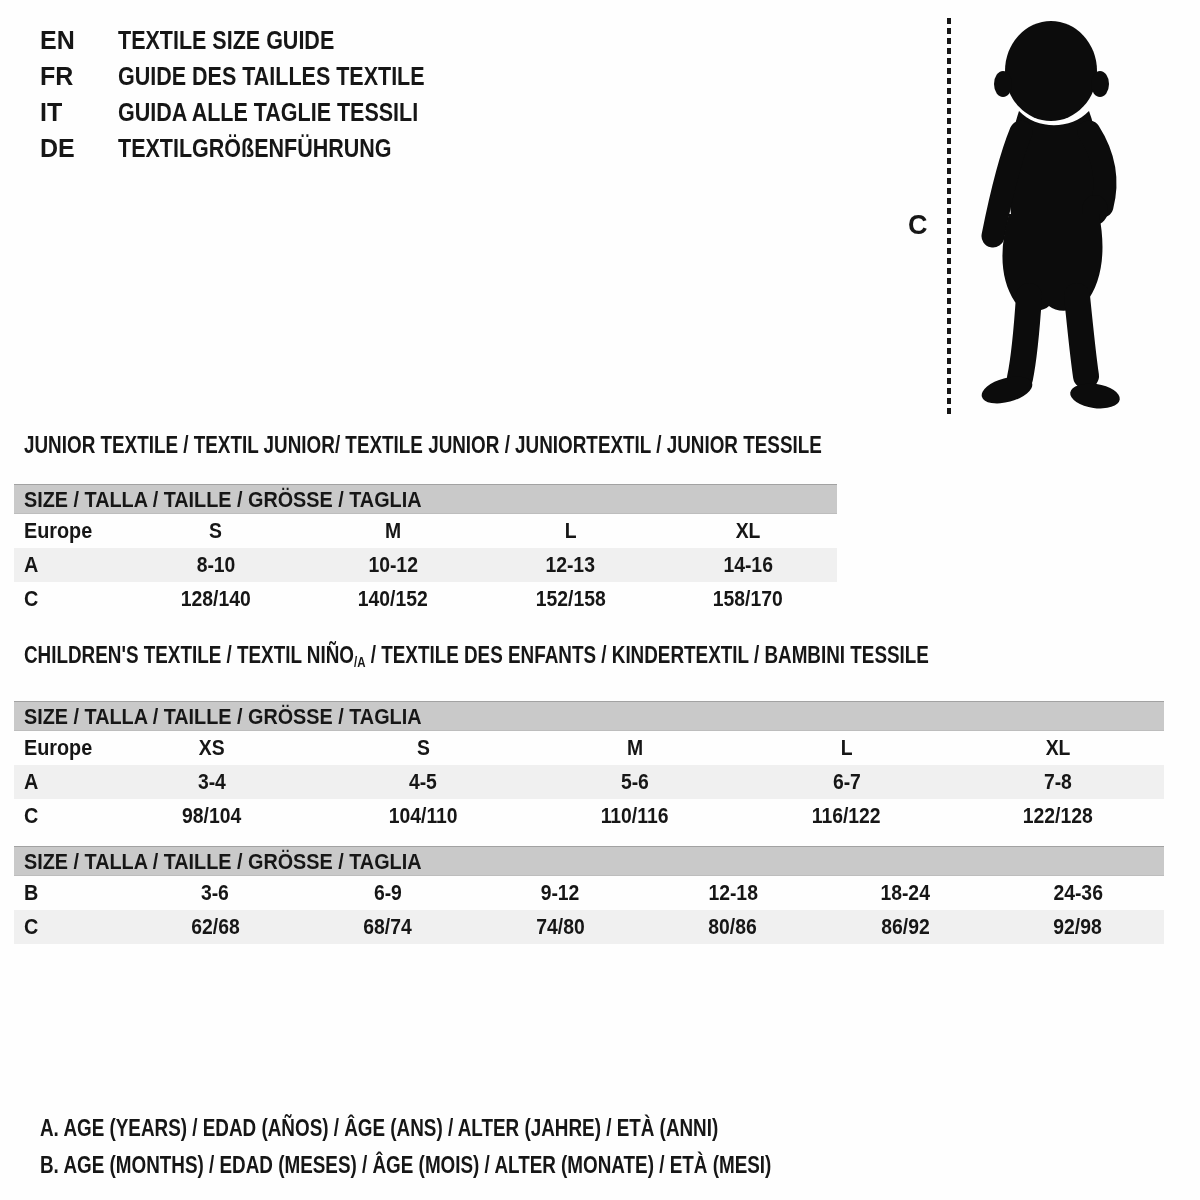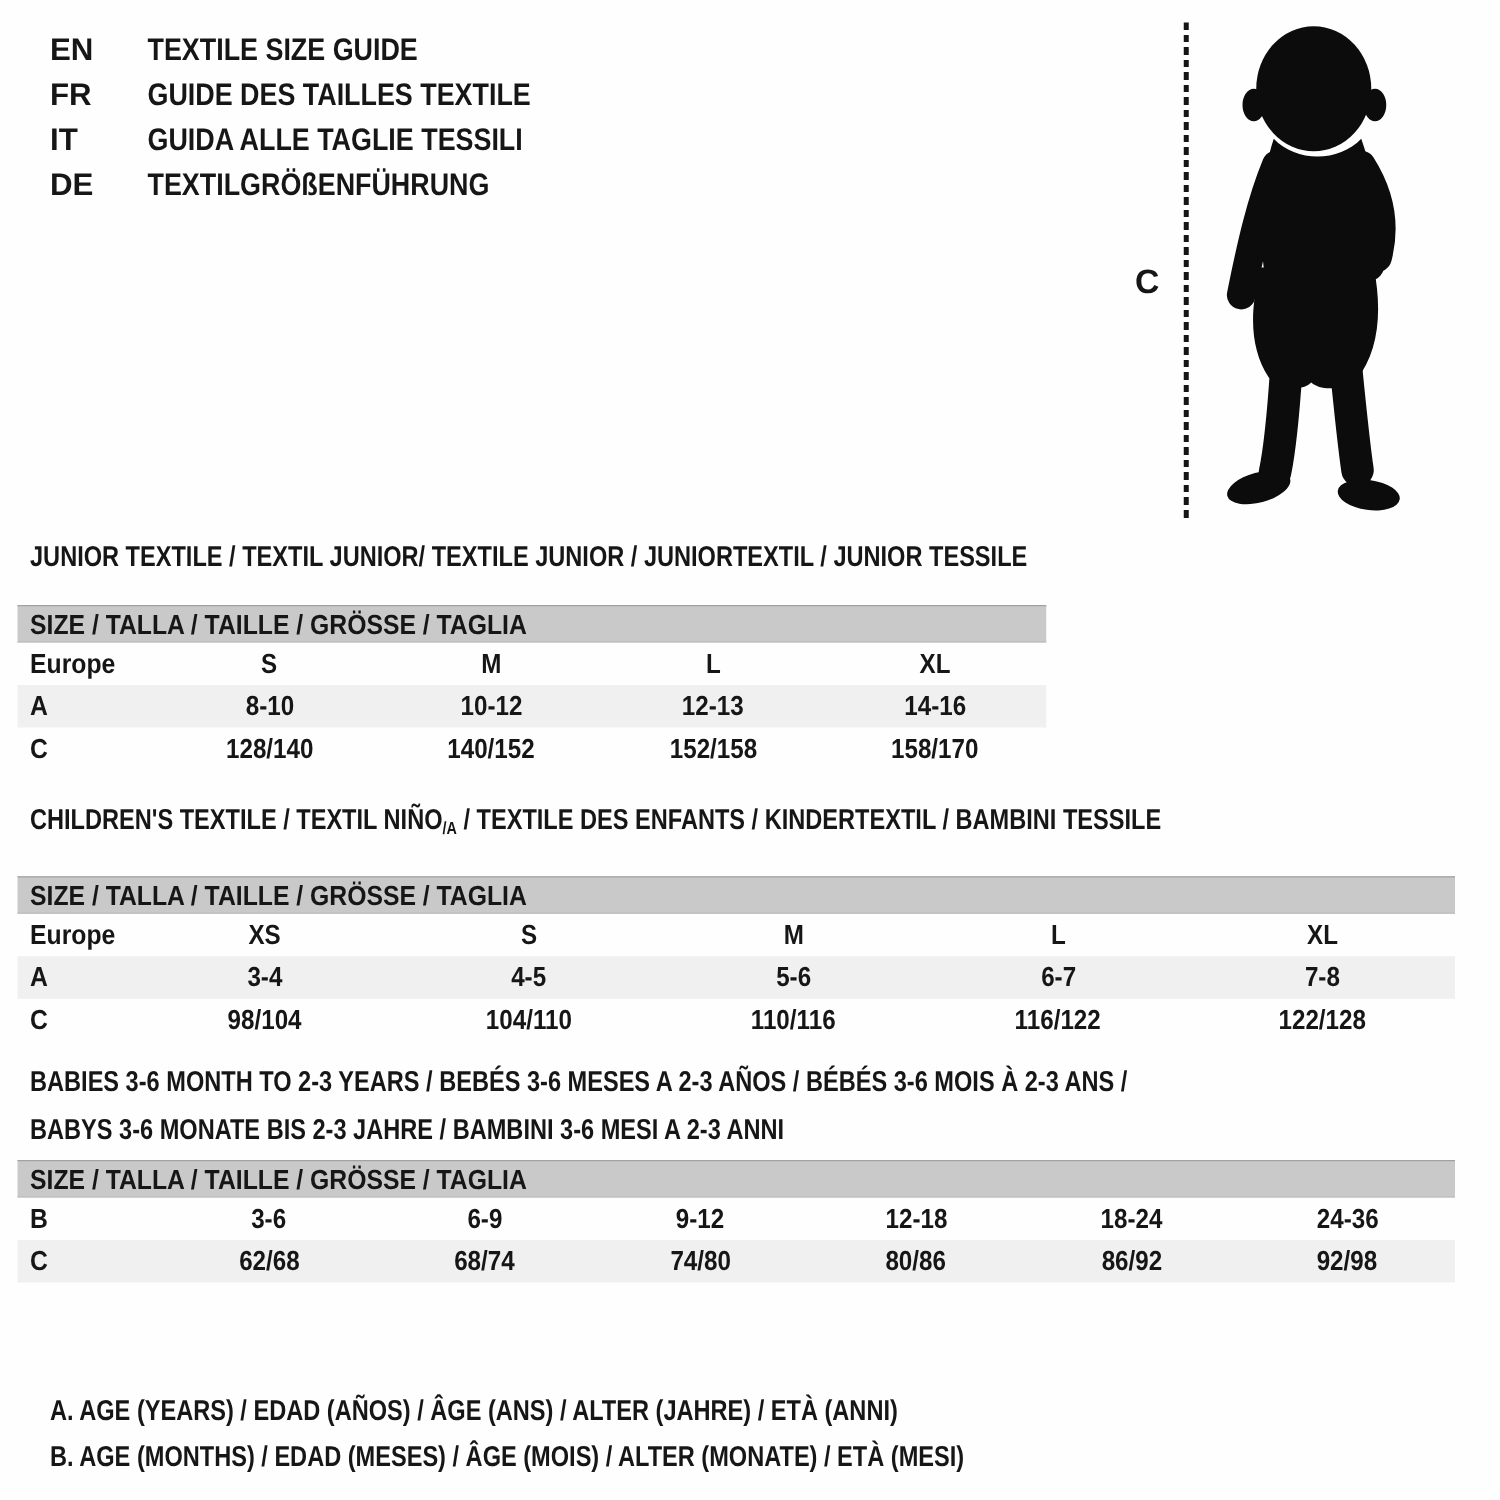--- a/index.html
+++ b/index.html
@@ -170,10 +170,6 @@
 </div>
 
 <div class="section" id="sec-babies">
-  <div class="section-title">
-    <div><span class="cxl">BABIES 3-6 MONTH TO 2-3 YEARS / BEBÉS 3-6 MESES A 2-3 AÑOS / BÉBÉS 3-6 MOIS À 2-3 ANS /</span></div>
-    <div><span class="cxl">BABYS 3-6 MONATE BIS 2-3 JAHRE / BAMBINI 3-6 MESI A 2-3 ANNI</span></div>
-  </div>
   <div class="stable t3">
     <div class="thead">
       <span class="th"><span class="cxm">SIZE / TALLA / TAILLE / GRÖSSE / TAGLIA</span></span>

